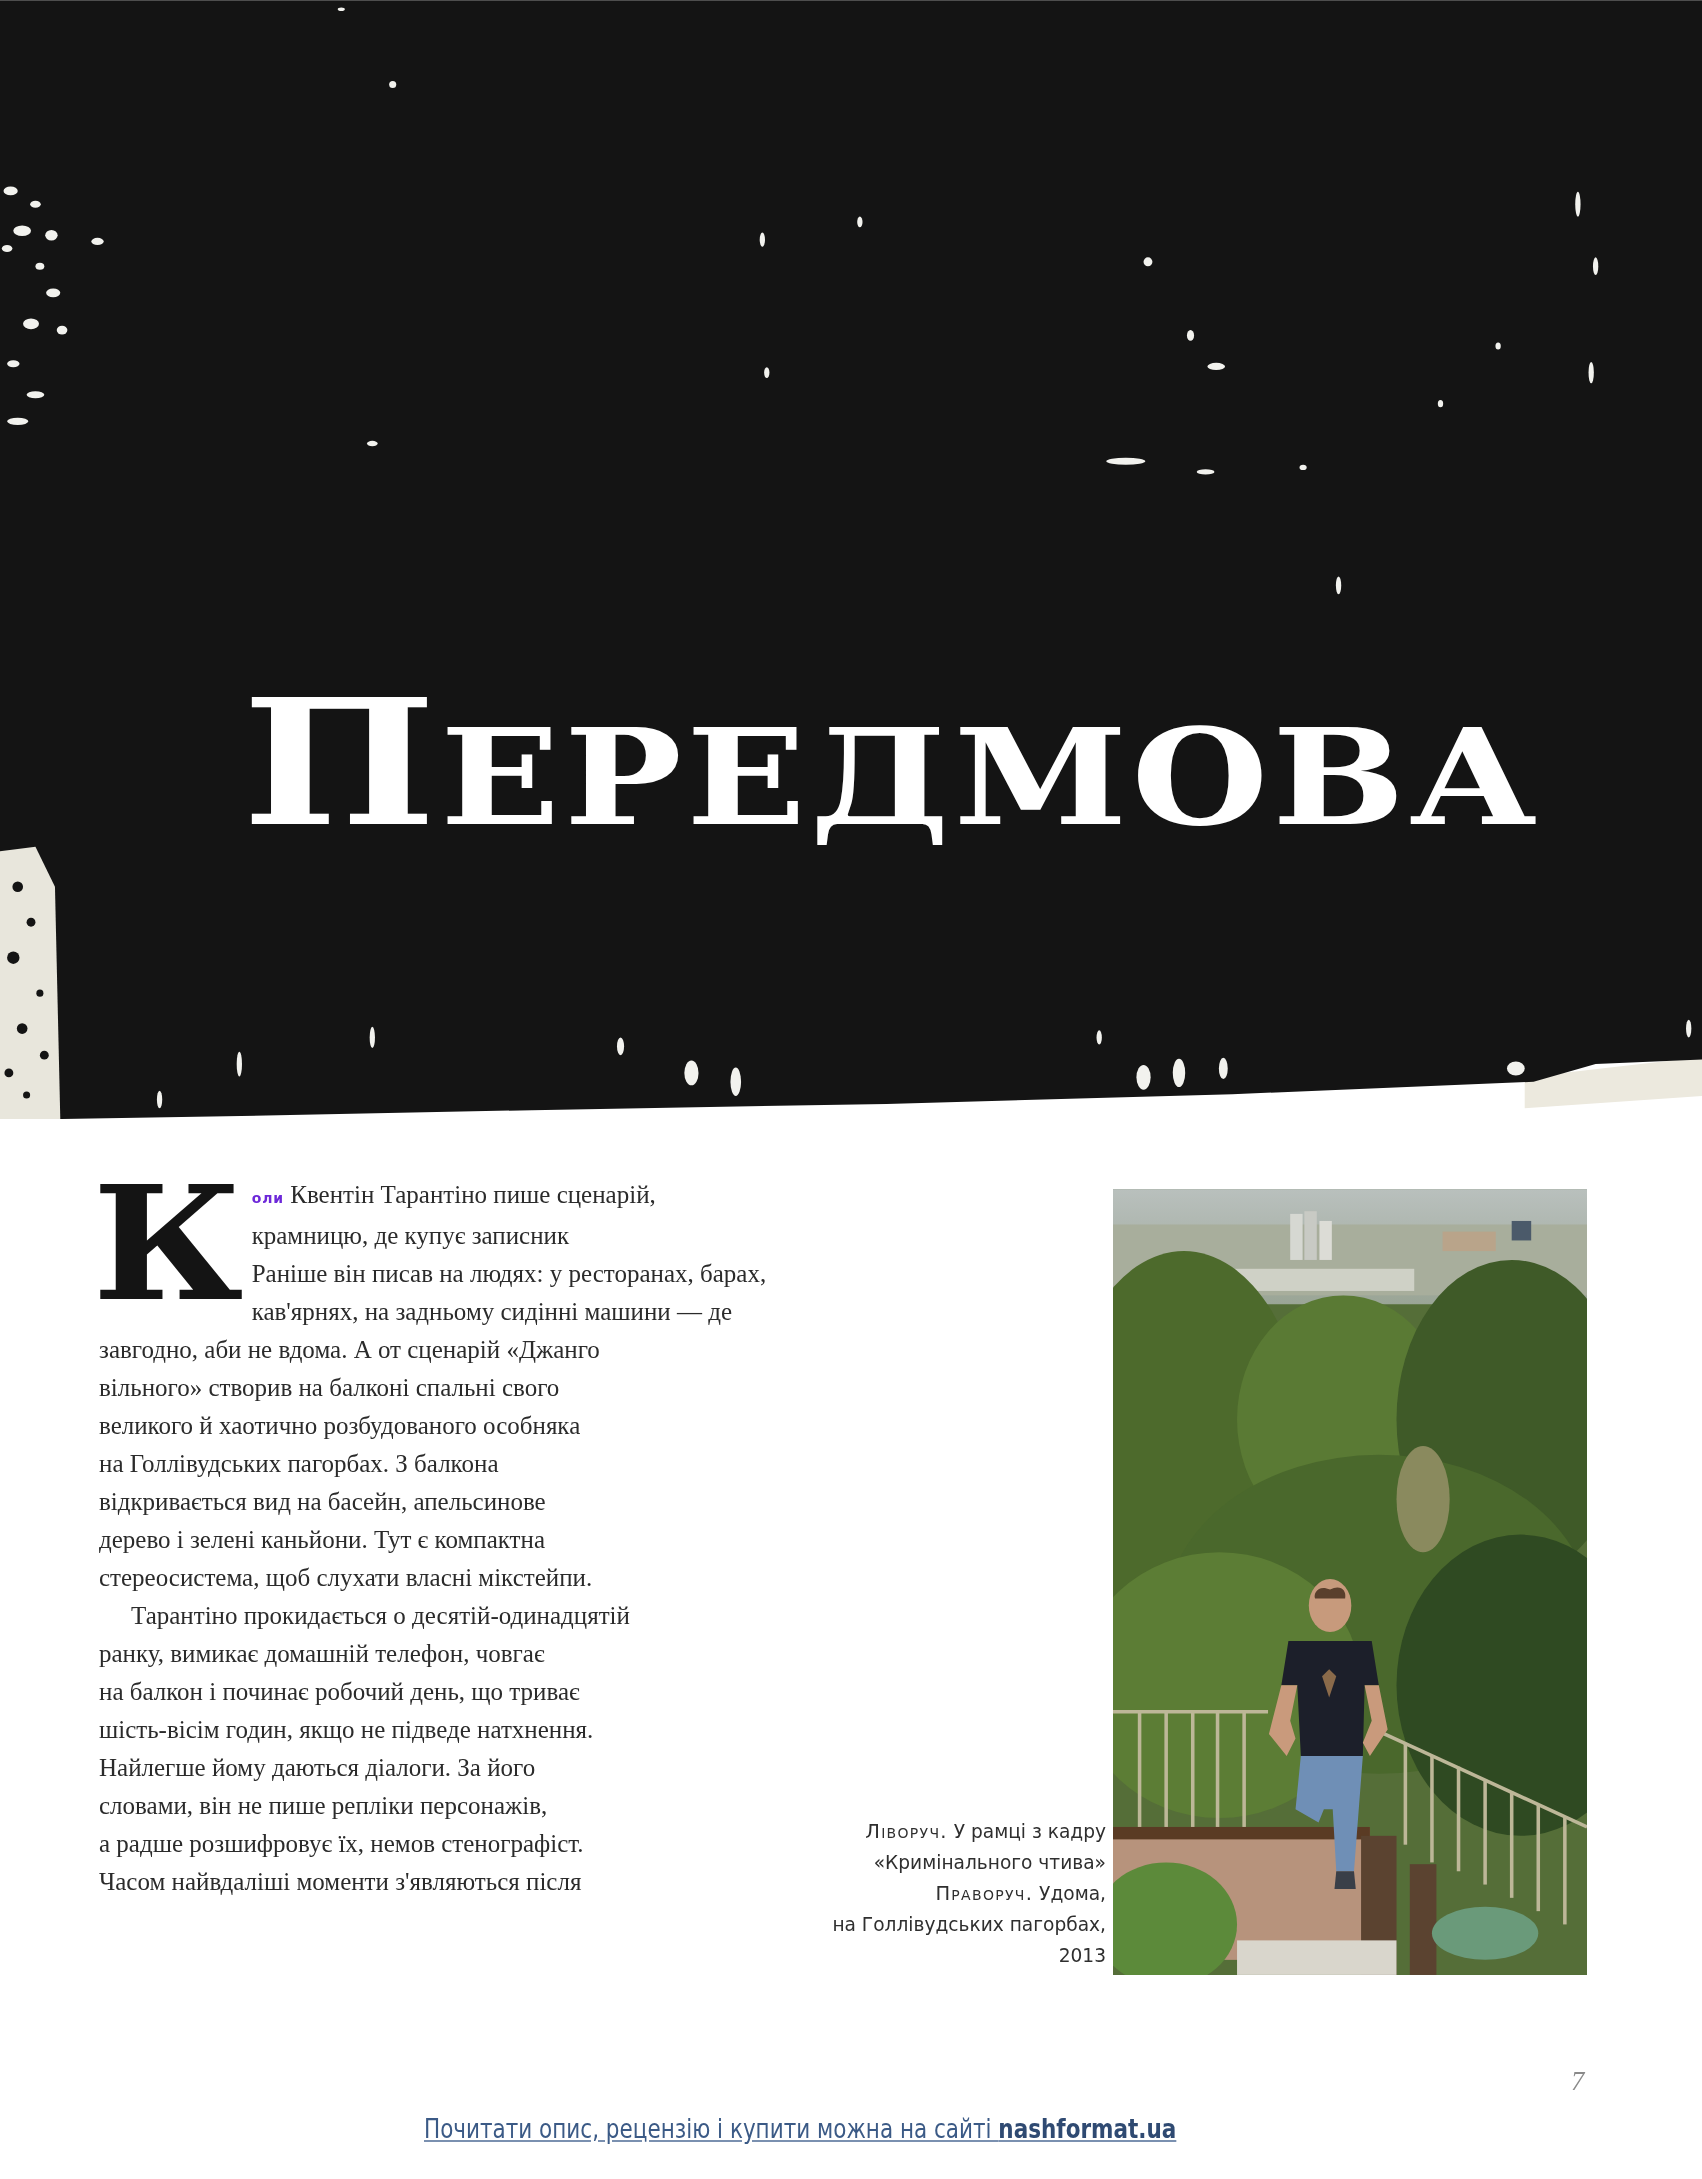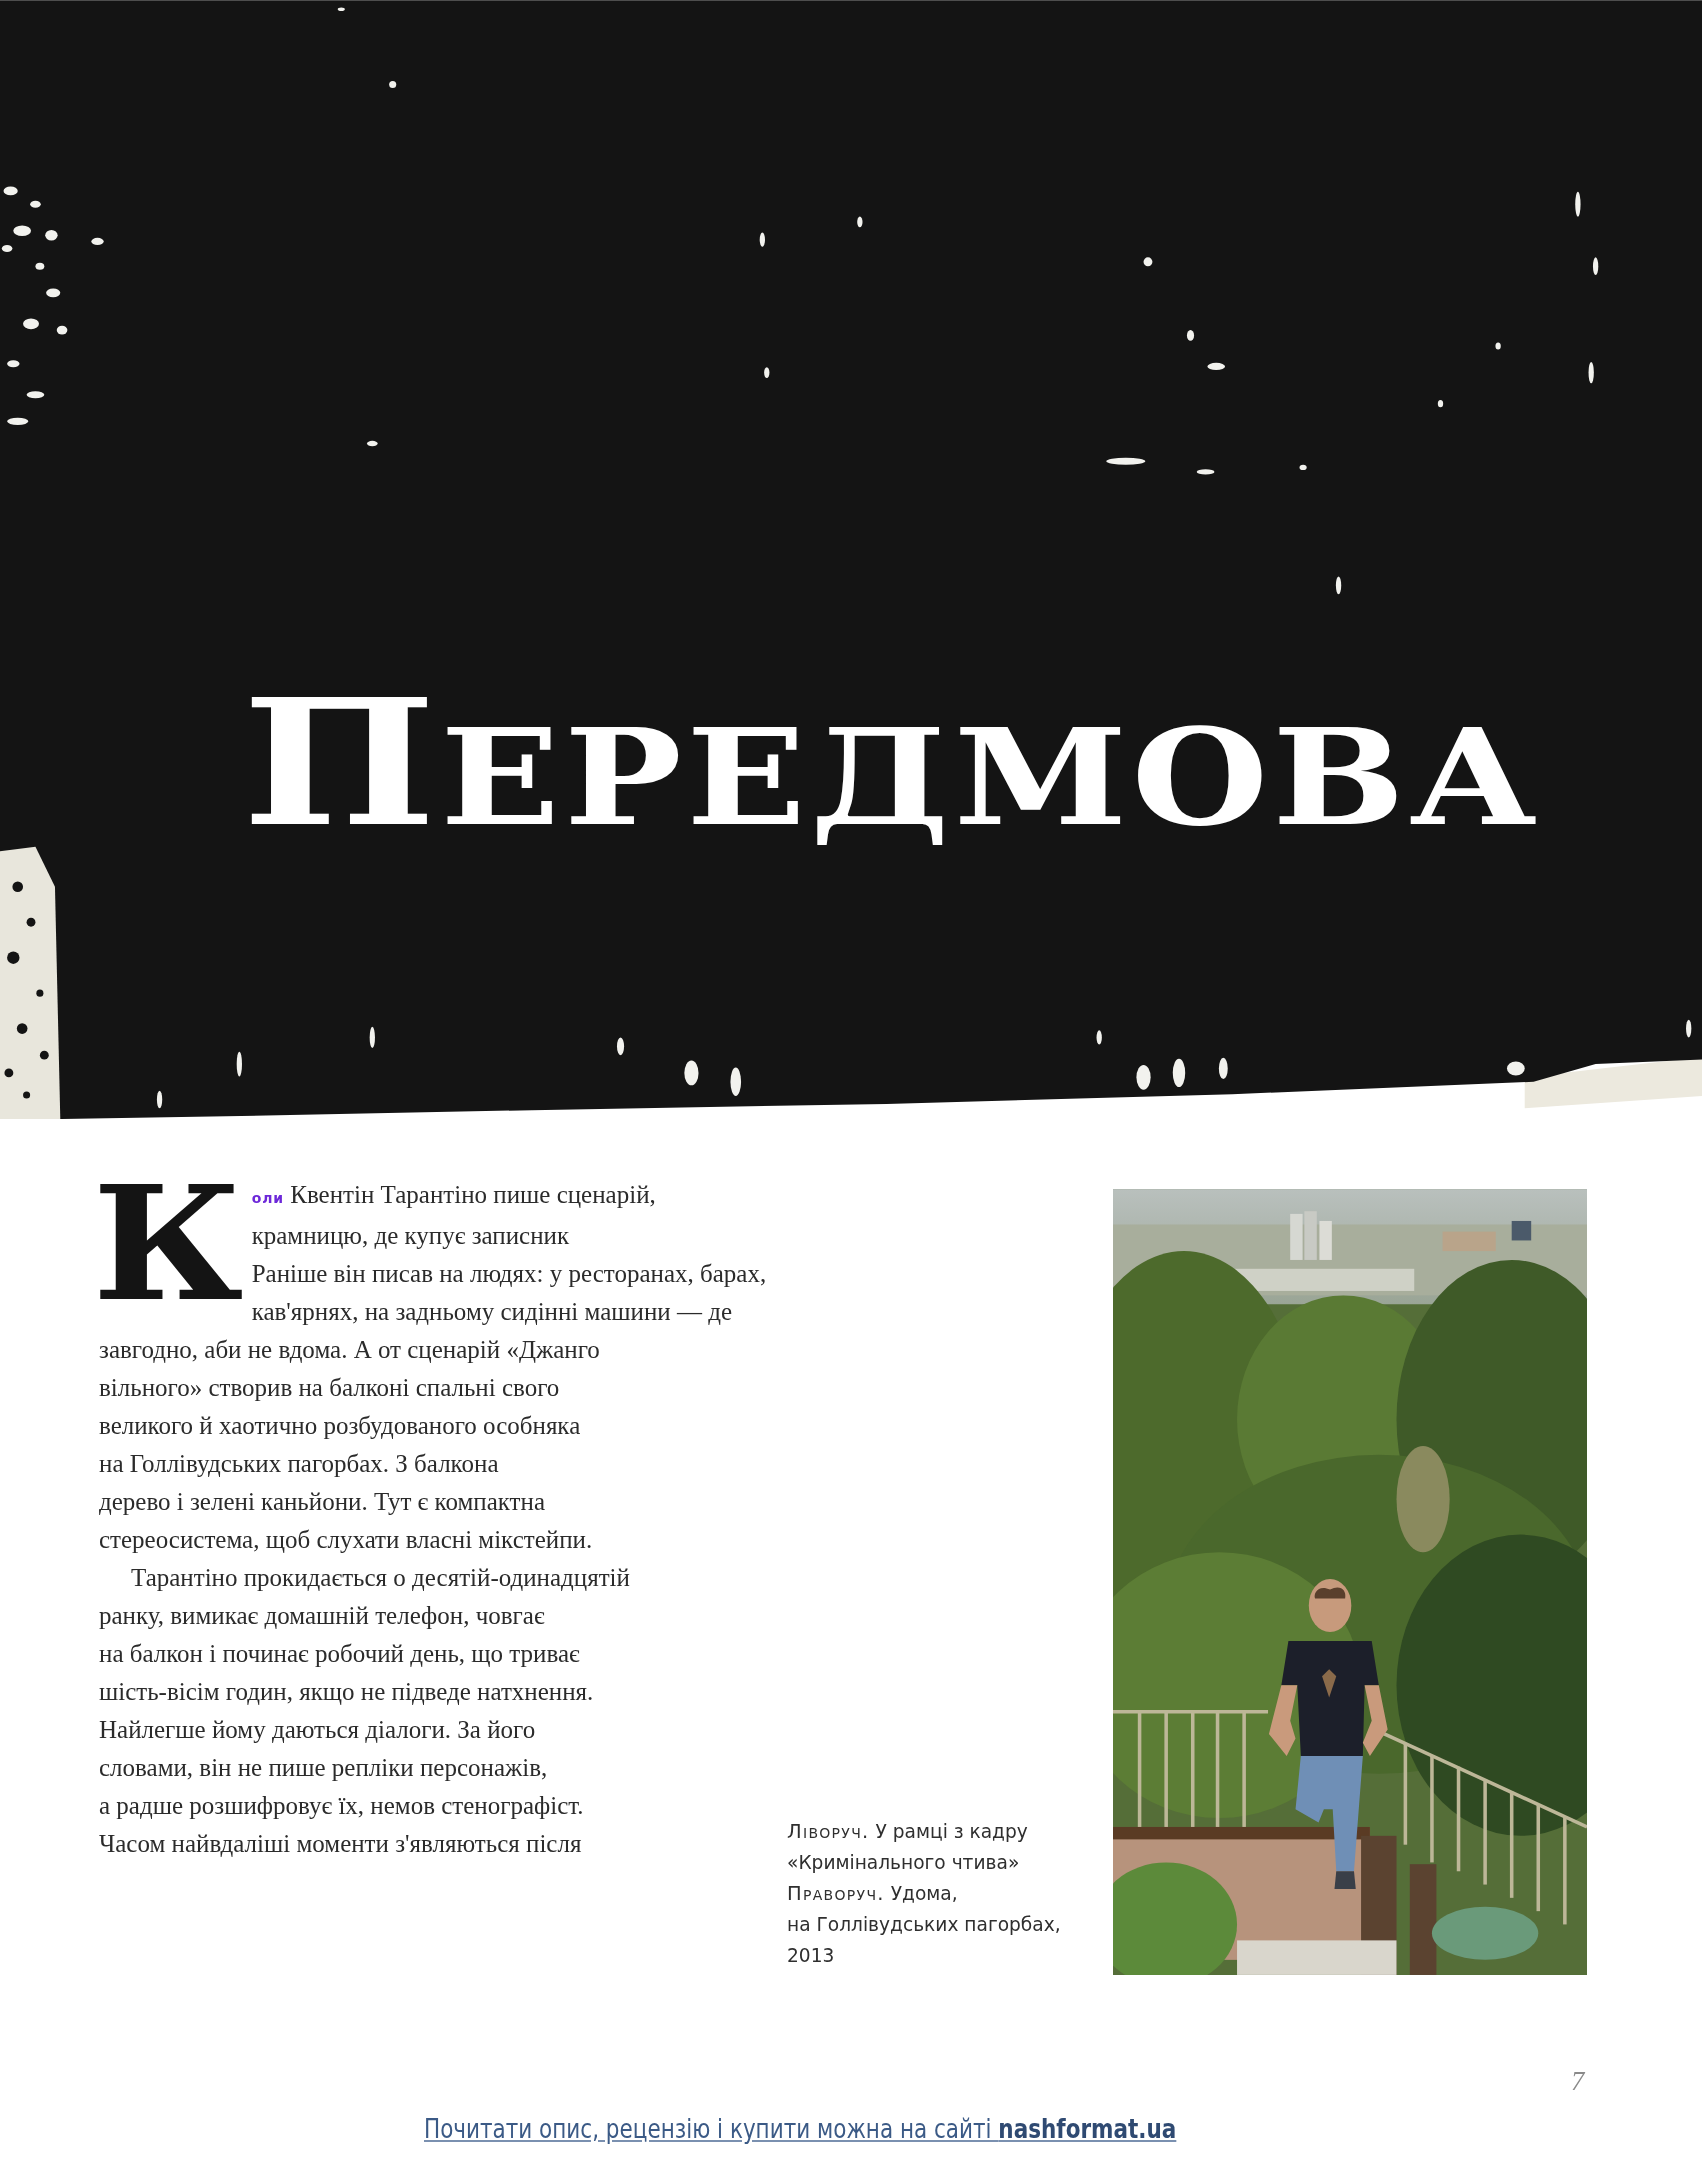--- a/index.html
+++ b/index.html
@@ -151,6 +151,7 @@
     <span class="line">вільного» створив на балконі спальні свого</span>
     <span class="line">великого й хаотично розбудованого особняка</span>
     <span class="line">на Голлівудських пагорбах. З балкона</span>
+    <span class="line">відкривається вид на басейн, апельсинове</span>
     <span class="line">дерево і зелені каньйони. Тут є компактна</span>
     <span class="line">стереосистема, щоб слухати власні мікстейпи.</span>
   </p>

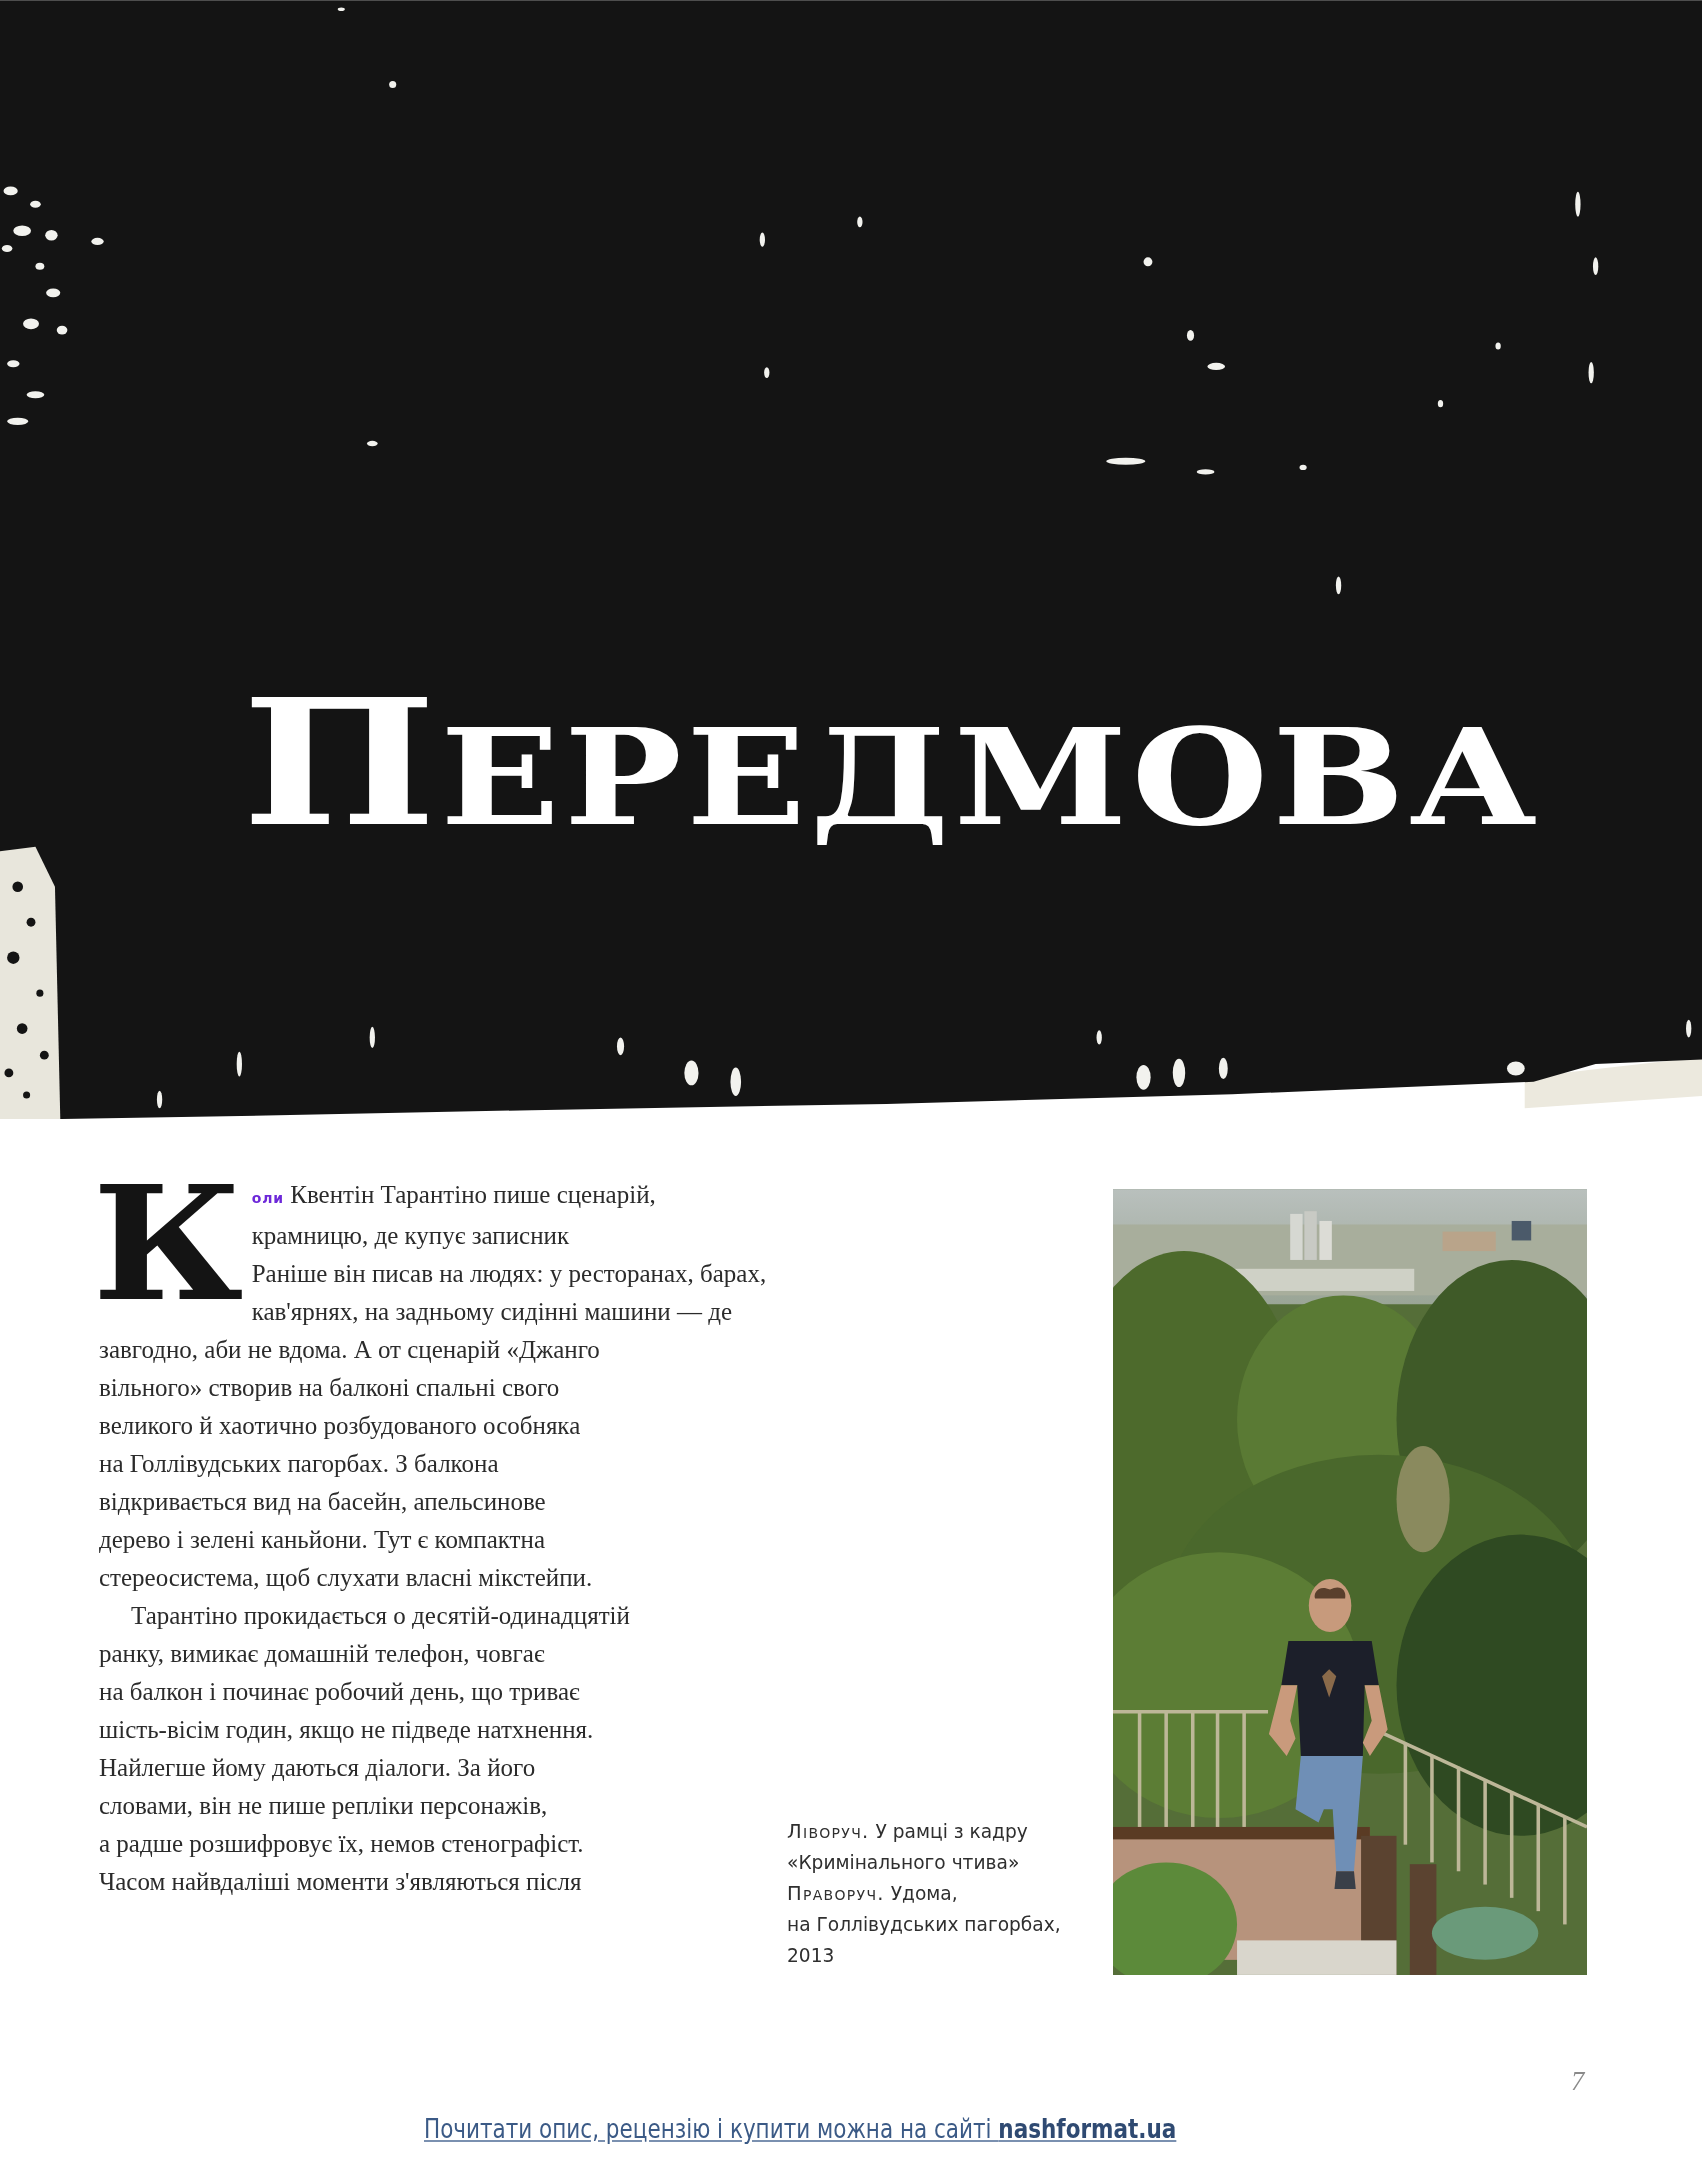--- a/index.html
+++ b/index.html
@@ -46,6 +46,7 @@
       position: absolute; left: 787px; top: 1816px; width: 319px;
       font-family: "DejaVu Sans", sans-serif; font-size: 18.6px; line-height: 31px;
       color: #2f2f2f;
+      text-align: right;
     }
     .caption .sc { font-variant: small-caps; letter-spacing: 1.3px; font-size: 19.5px; }
     .caption .line { display: block; }

